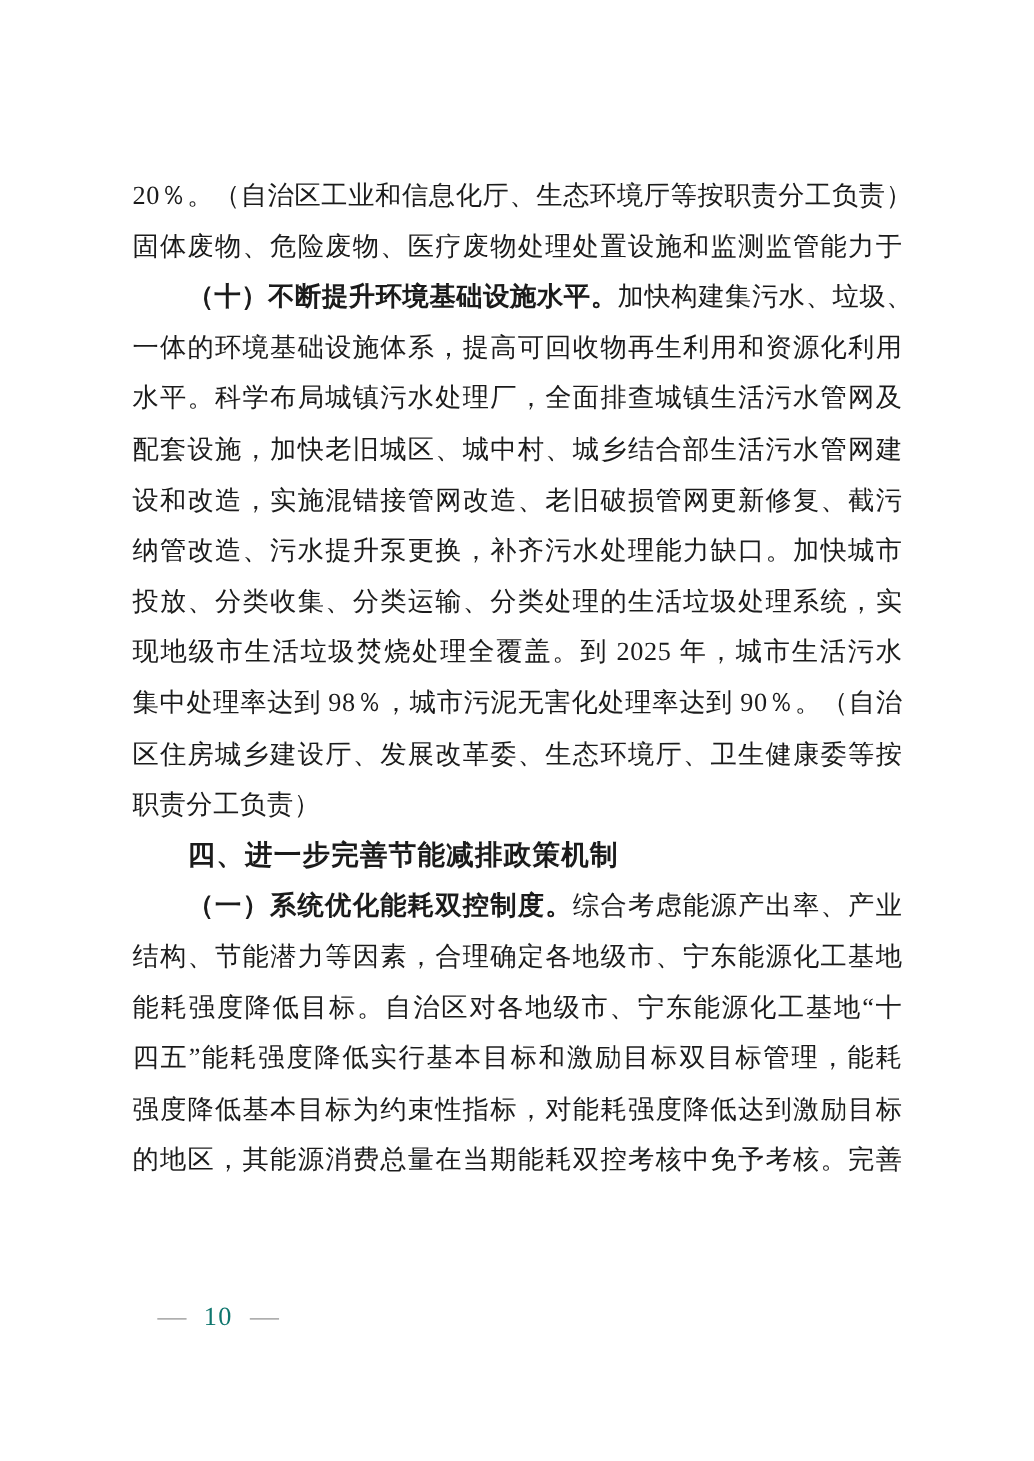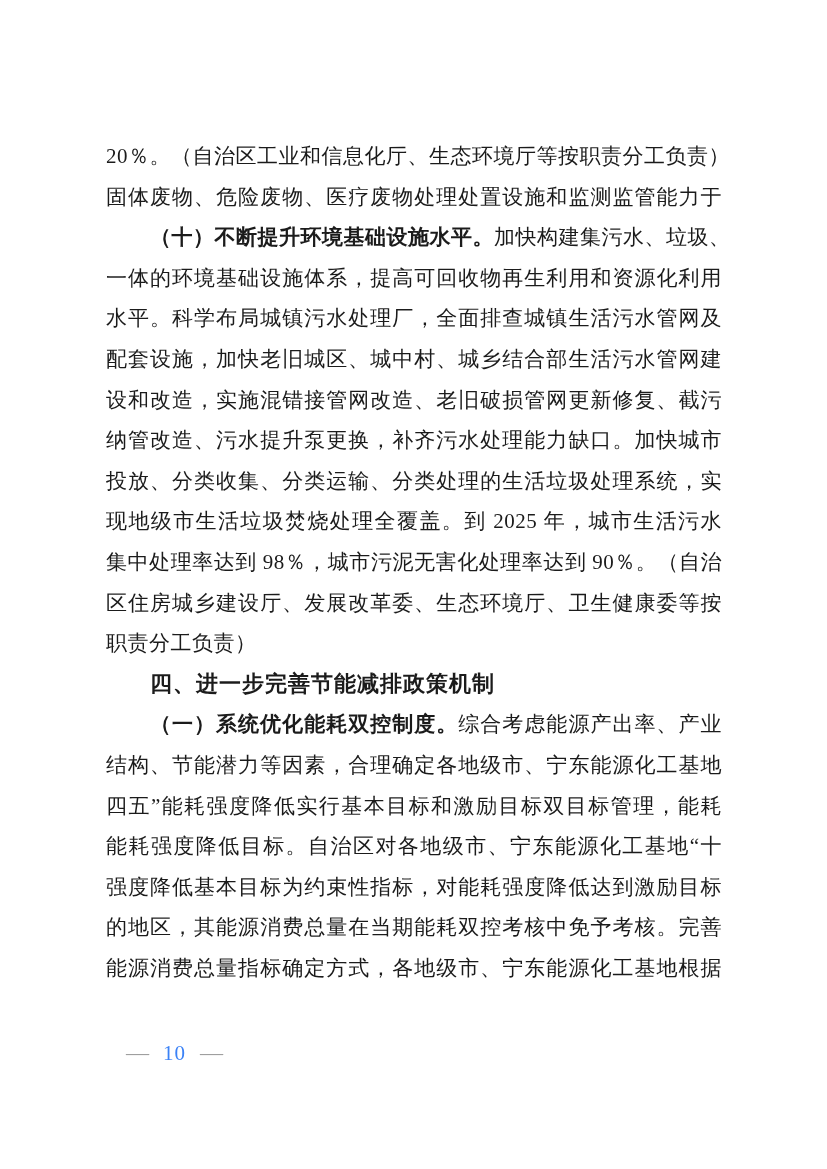--- a/index.html
+++ b/index.html
@@ -94,8 +94,8 @@
       <div class="line heading indent no-justify"><span>四、进一步完善节能减排政策机制</span></div>
       <div class="line indent"><span class="seg-bold">（一）系统优化能耗双控制度。</span><span>综合考虑能源产出率、产业</span></div>
       <div class="line"><span>结构、节能潜力等因素，合理确定各地级市、宁东能源化工基地</span></div>
+      <div class="line"><span>能耗强度降低目标。自治区对各地级市、宁东能源化工基地“十</span></div>
       <div class="line"><span>四五”能耗强度降低实行基本目标和激励目标双目标管理，能耗</span></div>
-      <div class="line"><span>能耗强度降低目标。自治区对各地级市、宁东能源化工基地“十</span></div>
       <div class="line"><span>强度降低基本目标为约束性指标，对能耗强度降低达到激励目标</span></div>
       <div class="line"><span>的地区，其能源消费总量在当期能耗双控考核中免予考核。完善</span></div>
       <div class="line"><span>能源消费总量指标确定方式，各地级市、宁东能源化工基地根据</span></div>

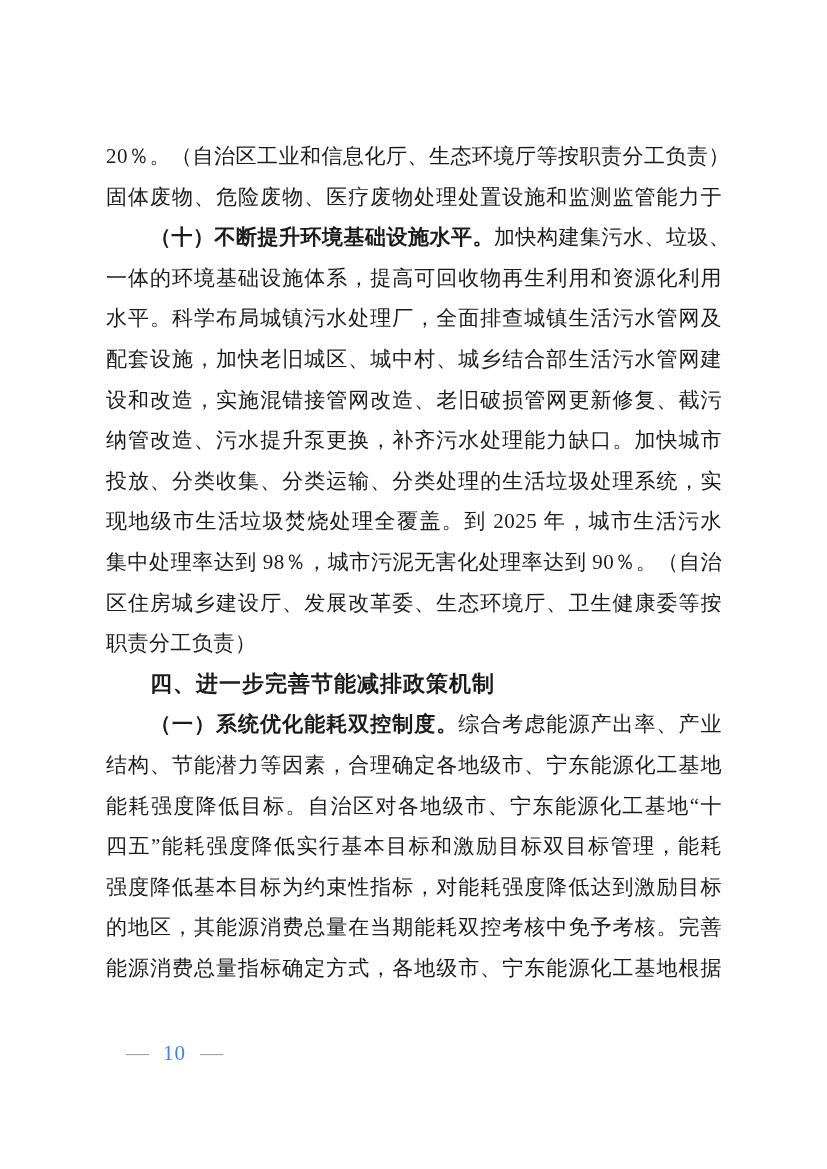--- a/index.html
+++ b/index.html
@@ -98,7 +98,6 @@
       <div class="line"><span>四五”能耗强度降低实行基本目标和激励目标双目标管理，能耗</span></div>
       <div class="line"><span>强度降低基本目标为约束性指标，对能耗强度降低达到激励目标</span></div>
       <div class="line"><span>的地区，其能源消费总量在当期能耗双控考核中免予考核。完善</span></div>
-      <div class="line"><span>能源消费总量指标确定方式，各地级市、宁东能源化工基地根据</span></div>
     </div>
 
   <div class="footer">

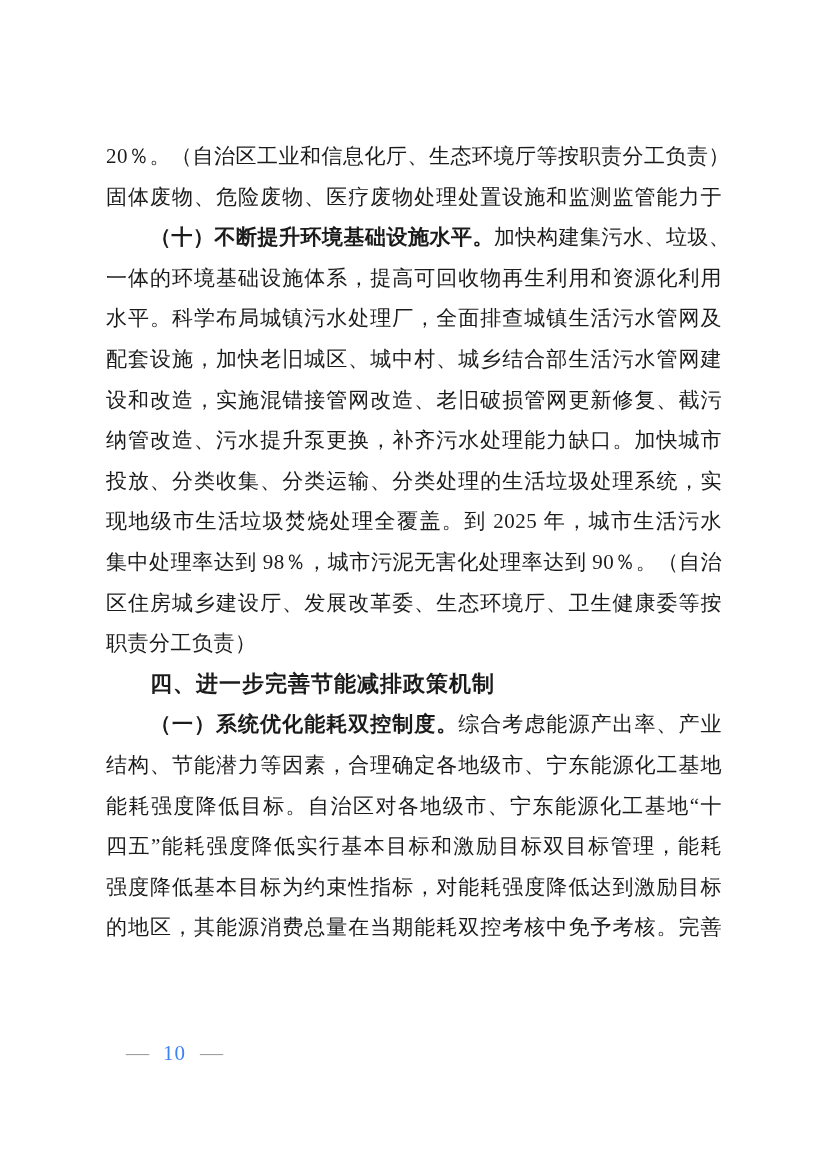--- a/index.html
+++ b/index.html
@@ -67,7 +67,7 @@
     transform: scaleX(1.1);
   }
   .footer .pagenum {
-    color: #3b82f6;
+    color: #0f766e;
     letter-spacing: 1px;
   }
 </style>

